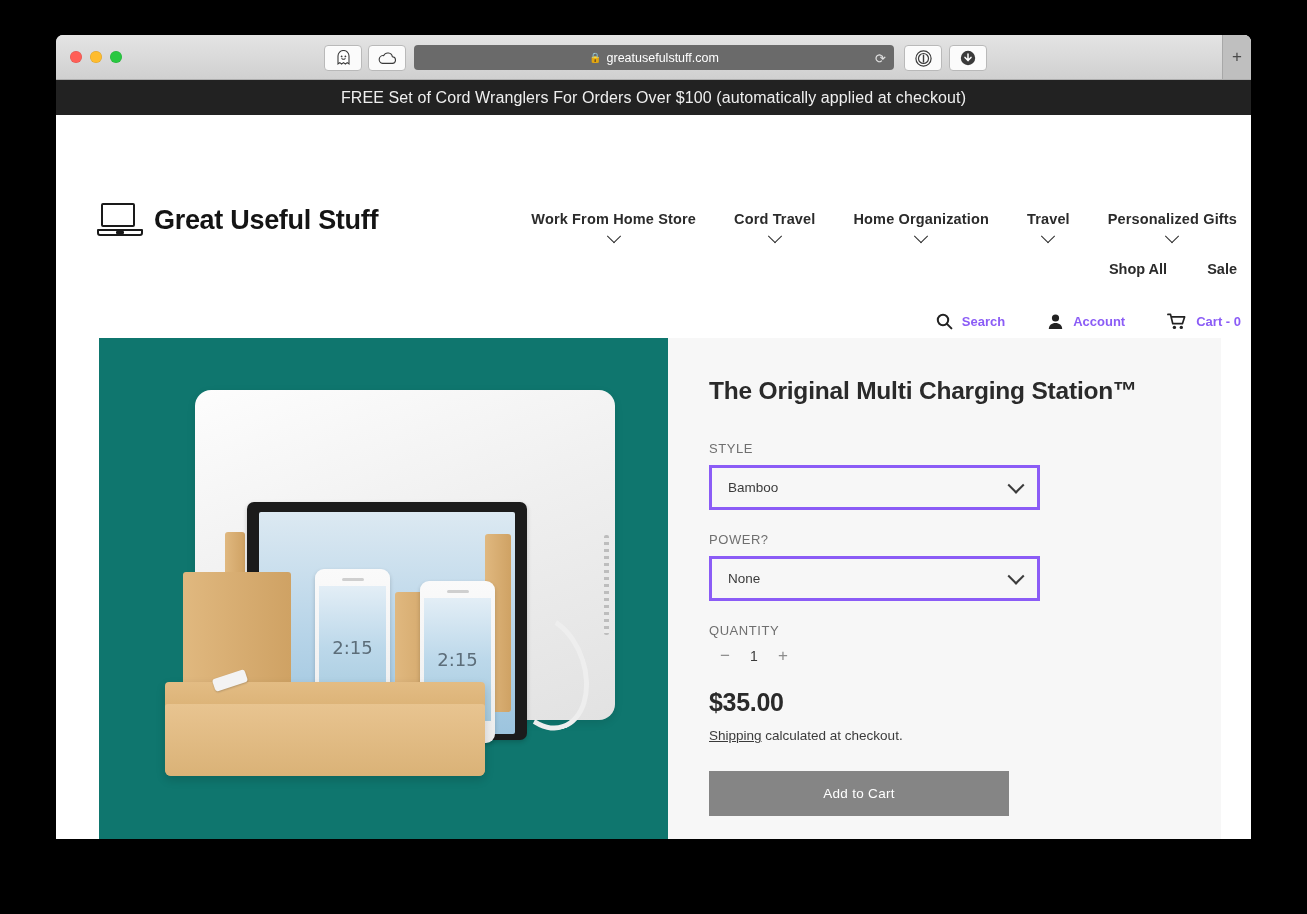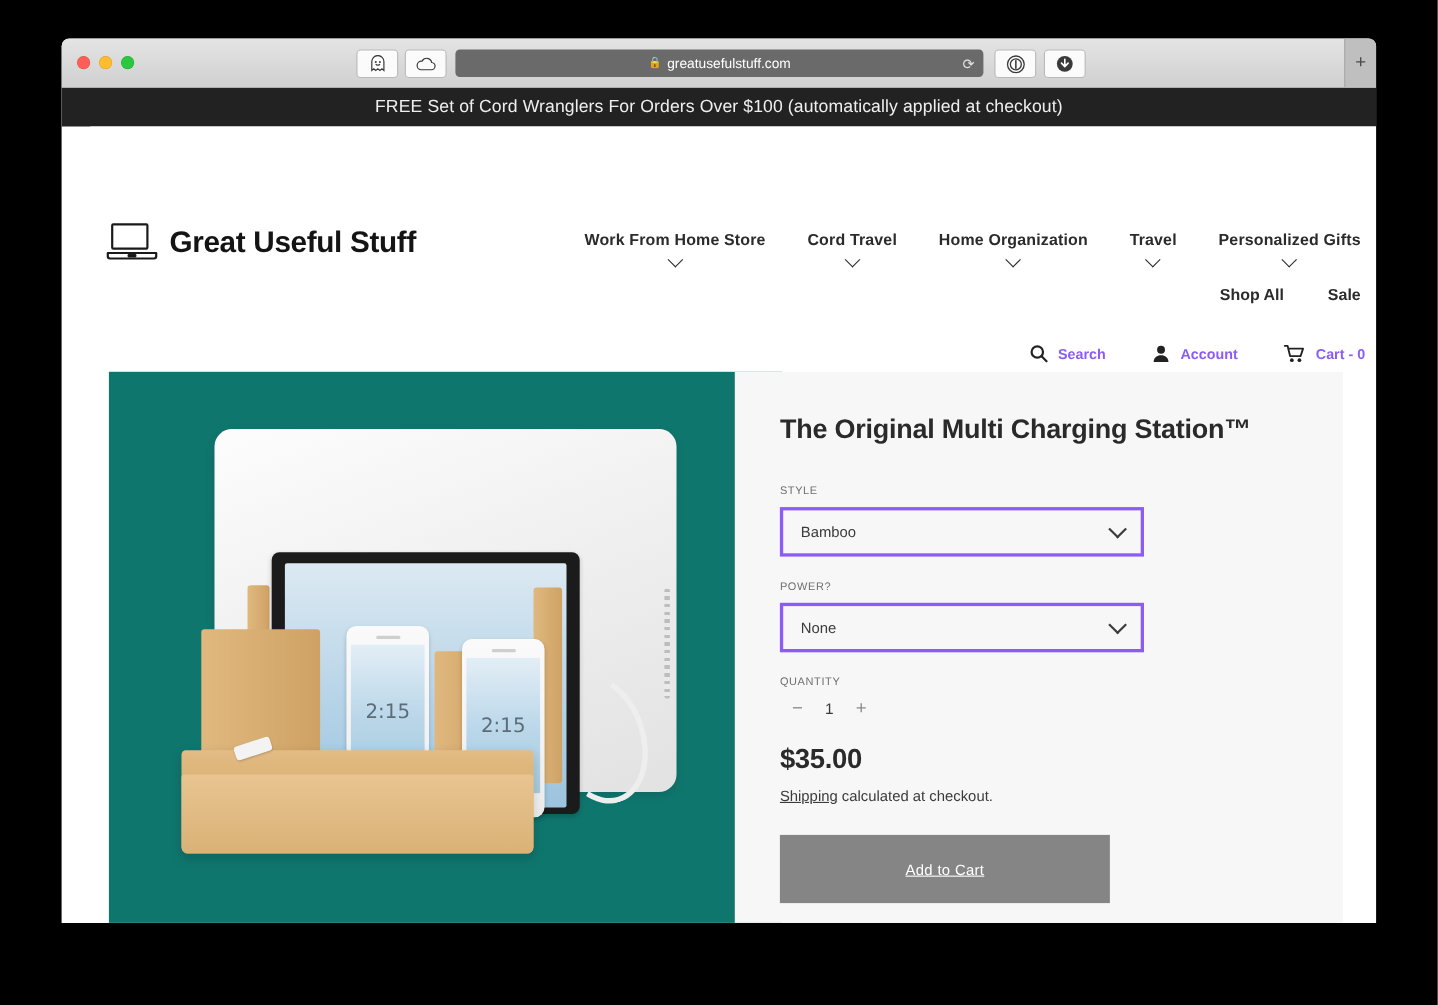--- a/index.html
+++ b/index.html
@@ -288,7 +288,7 @@
   }
 
   .field-label {
-    font-size: 10px;
+    font-size: 13px;
     color: #6f6f6f;
     letter-spacing: 0.55px;
     margin-bottom: 9px;

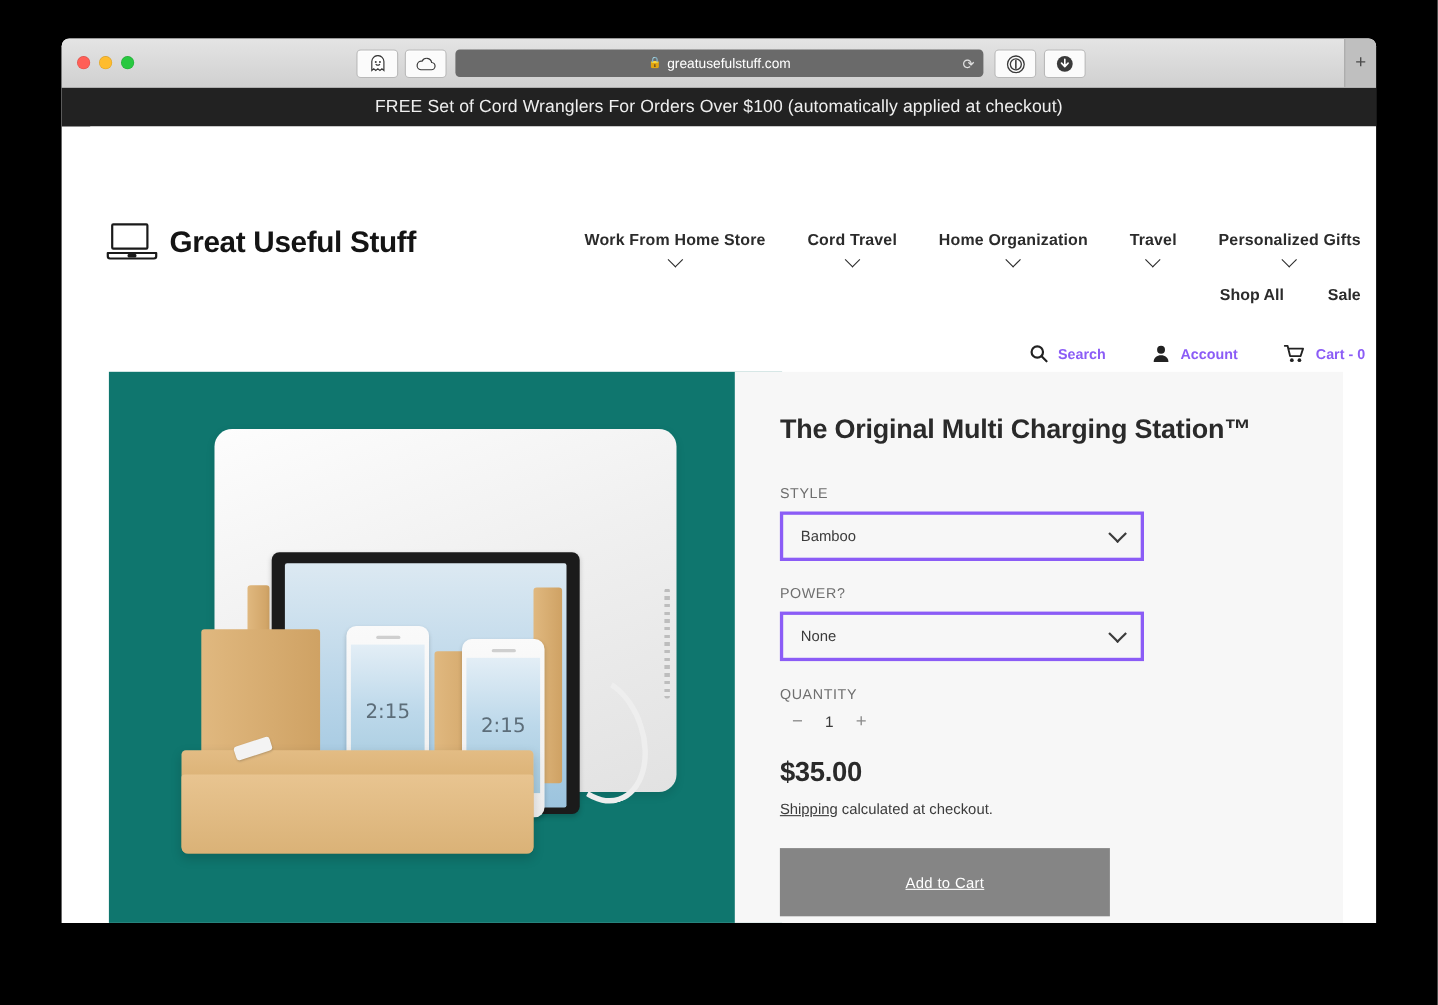--- a/index.html
+++ b/index.html
@@ -353,7 +353,7 @@
 
   #add-to-cart-button {
     width: 300px;
-    height: 62px;
+    height: 45px;
     background: #858585;
     color: #ffffff;
     display: flex;
@@ -361,7 +361,6 @@
     justify-content: center;
     font-size: 13.5px;
     letter-spacing: 0.3px;
-    text-decoration: underline;
   }
 
   

